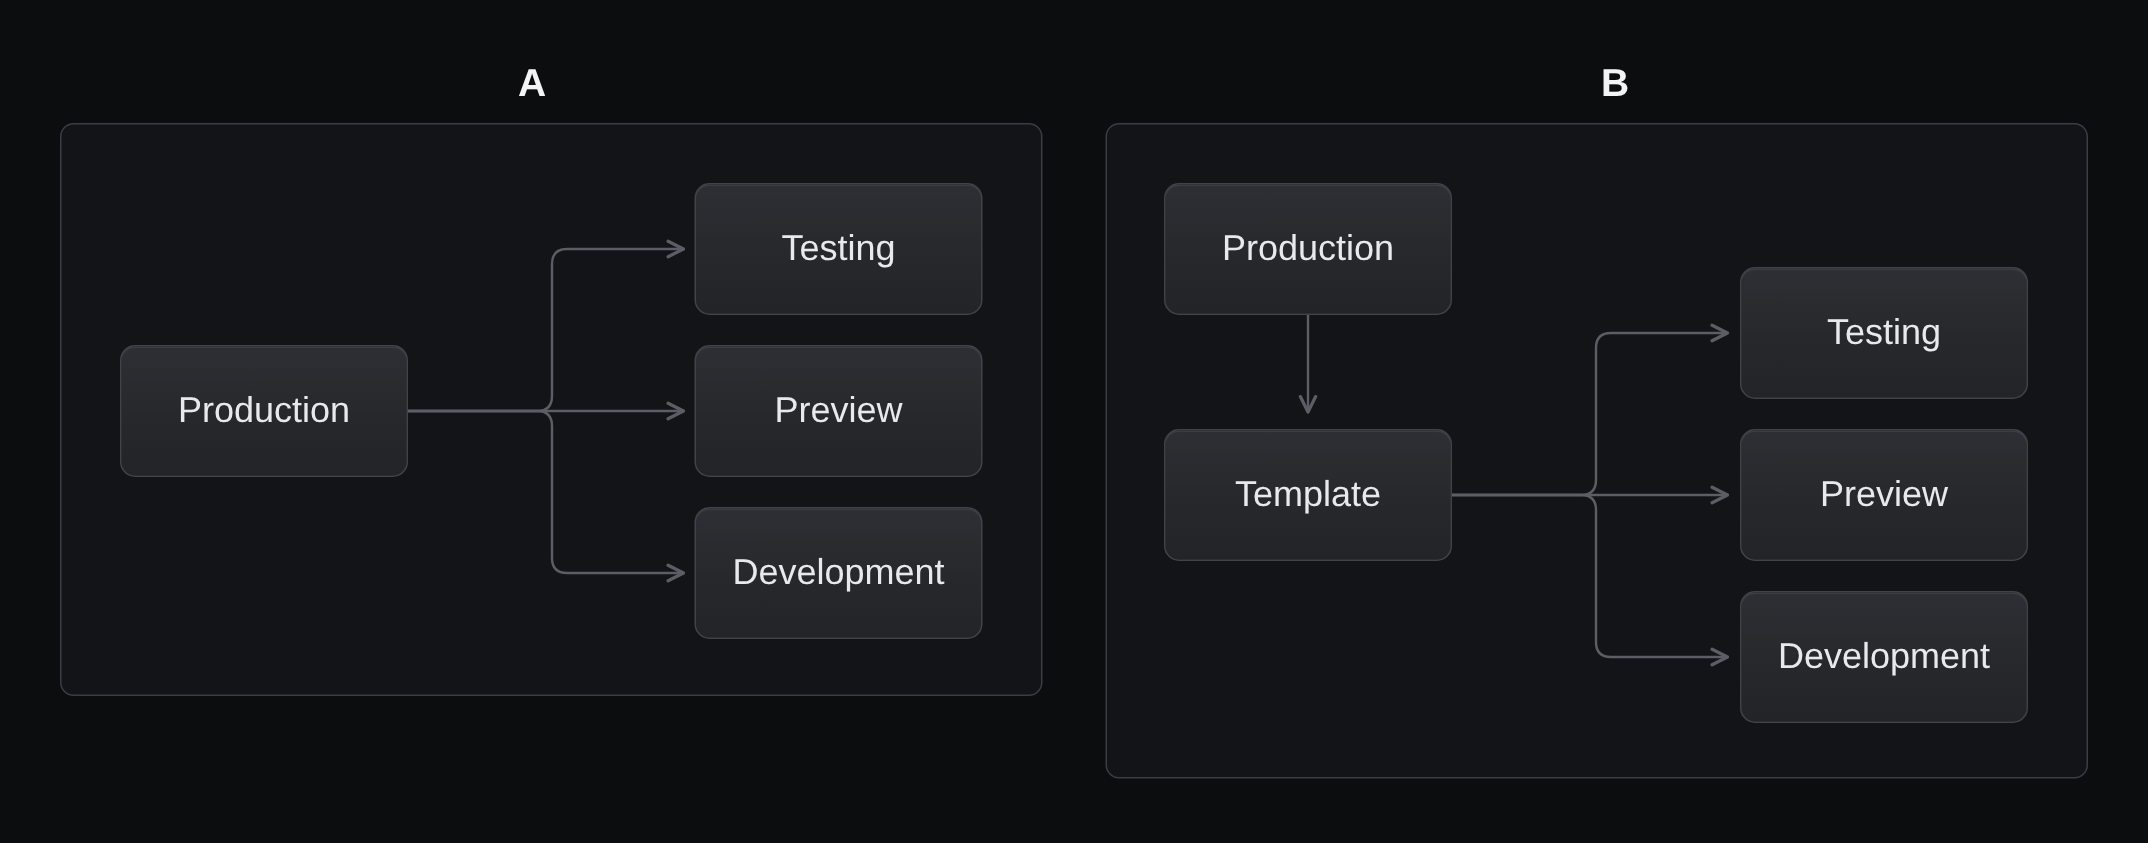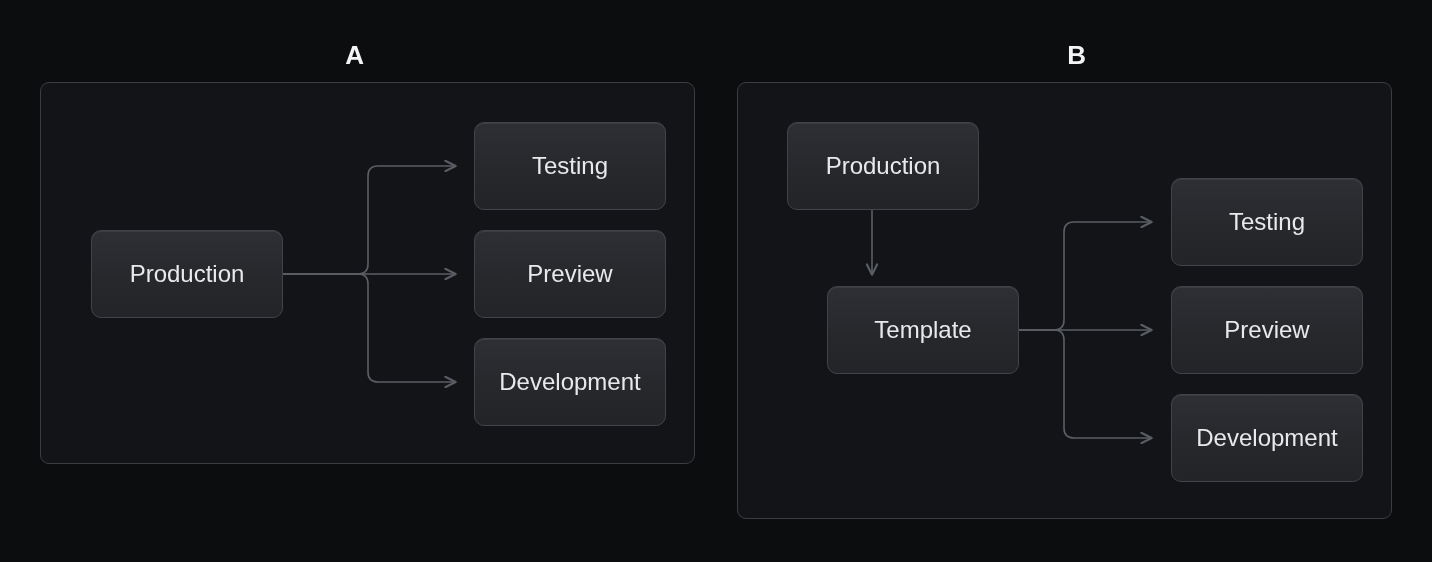--- a/index.html
+++ b/index.html
@@ -54,7 +54,6 @@
     align-items: center;
     justify-content: center;
     white-space: nowrap;
-    margin-left: 11px;
   }
 </style>
 </head>

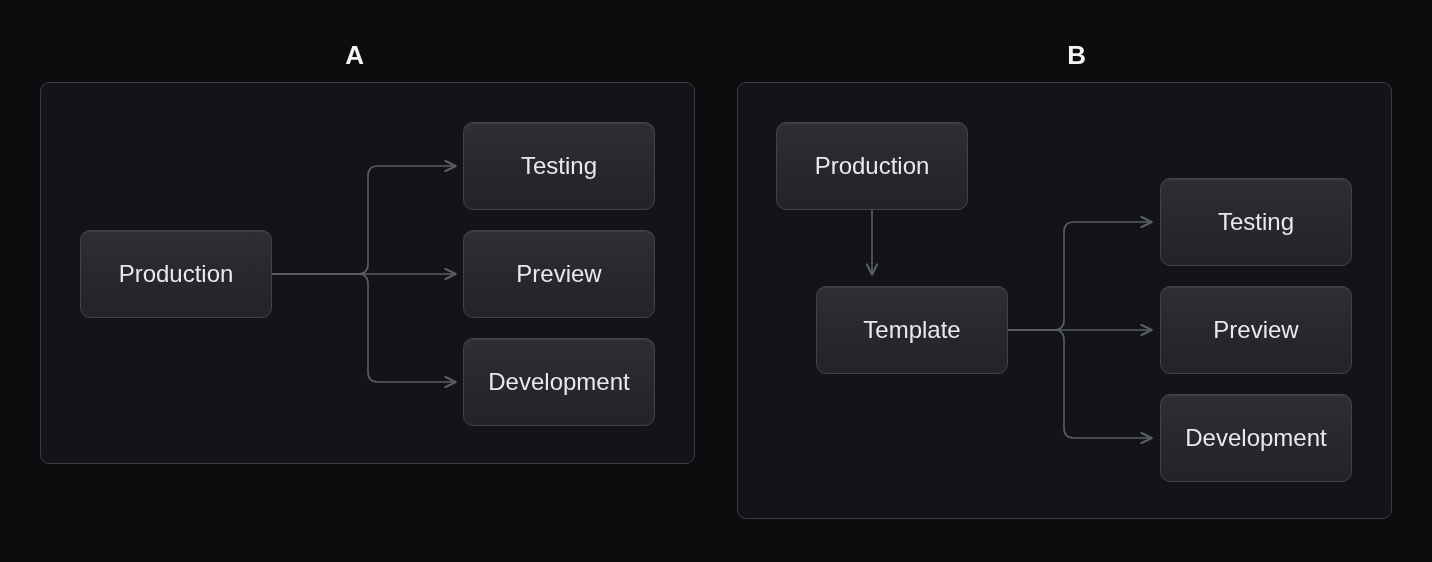--- a/index.html
+++ b/index.html
@@ -93,7 +93,7 @@
   <div class="node" style="left:463px; top:338px;">Development</div>
 
   <div class="node" style="left:776px; top:122px;">Production</div>
-  <div class="node" style="left:816px; top:286px;">Template</div>
+  <div class="node" style="left:776px; top:286px;">Template</div>
   <div class="node" style="left:1160px; top:178px;">Testing</div>
   <div class="node" style="left:1160px; top:286px;">Preview</div>
   <div class="node" style="left:1160px; top:394px;">Development</div>

